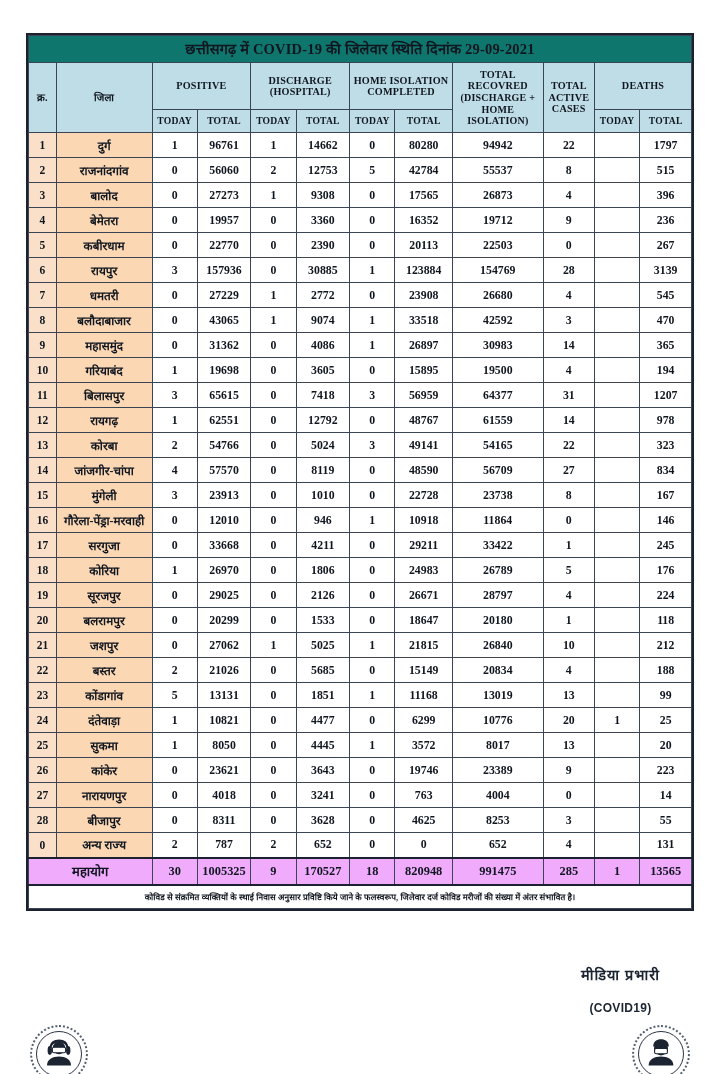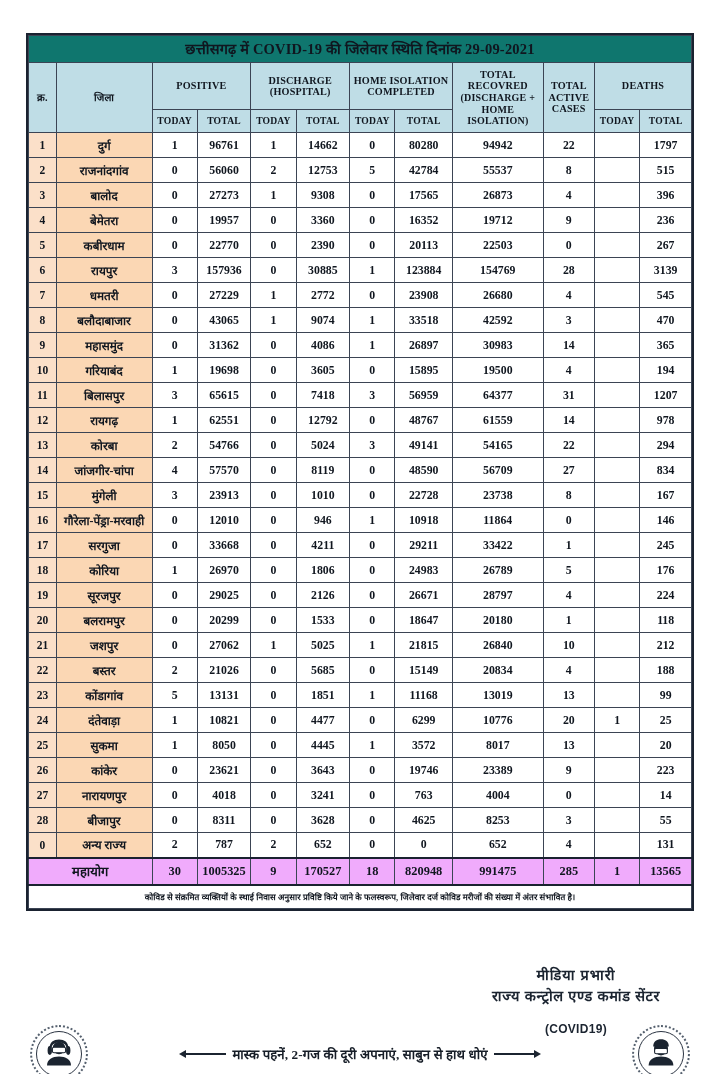--- a/index.html
+++ b/index.html
@@ -409,7 +409,7 @@
             <td class="num">54165</td>
             <td class="num">22</td>
             <td class="blank"></td>
-            <td class="num">294</td>
+            <td class="num">323</td>
           </tr>
           <tr>
             <td class="sn">14</td>

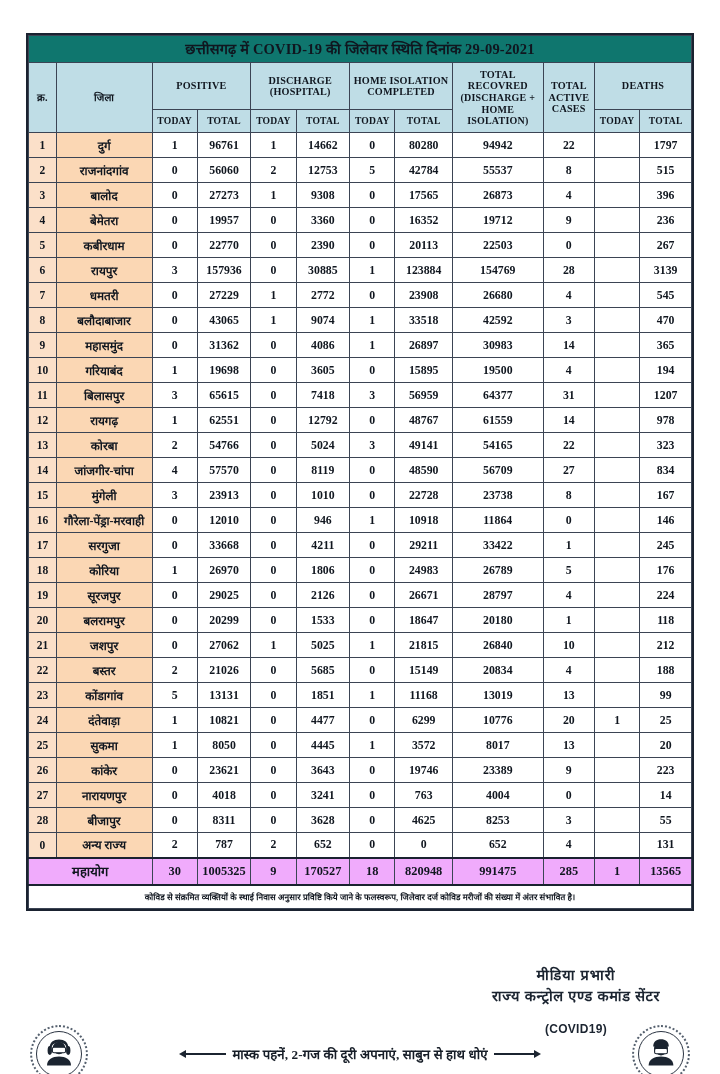--- a/index.html
+++ b/index.html
@@ -662,7 +662,6 @@
 
     <div class="media-block">
       <div class="media-1">मीडिया प्रभारी</div>
-      <div class="media-2">राज्य कन्ट्रोल एण्ड कमांड सेंटर</div>
       <div class="media-3">(COVID19)</div>
     </div>
 

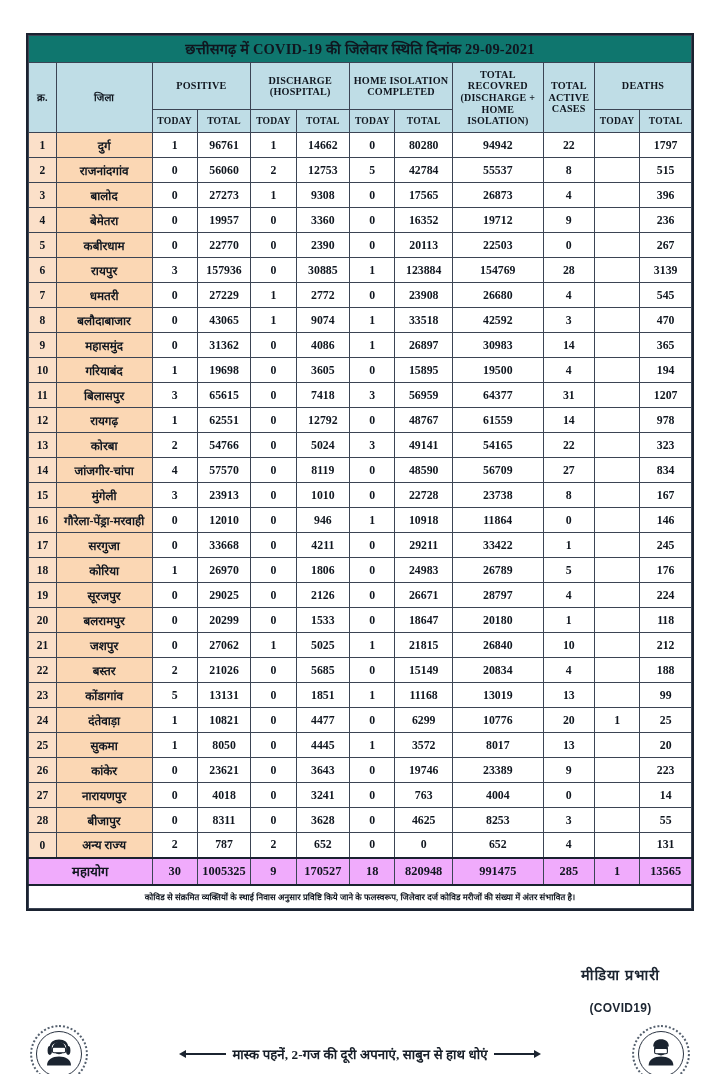--- a/index.html
+++ b/index.html
@@ -679,17 +679,6 @@
         </div>
       </div>
 
-      <div class="slogan-mid">
-        <span class="arrow-l">
-          <span class="tri-l"></span>
-            <span class="line"></span>
-        </span>
-        <span class="slogan-text">मास्क पहनें, 2-गज की दूरी अपनाएं, साबुन से हाथ धोएं</span>
-        <span class="arrow-r">
-          <span class="line"></span>
-            <span class="tri-r"></span>
-        </span>
-      </div>
 
       <div class="avatar">
         <div class="avatar-inner">

